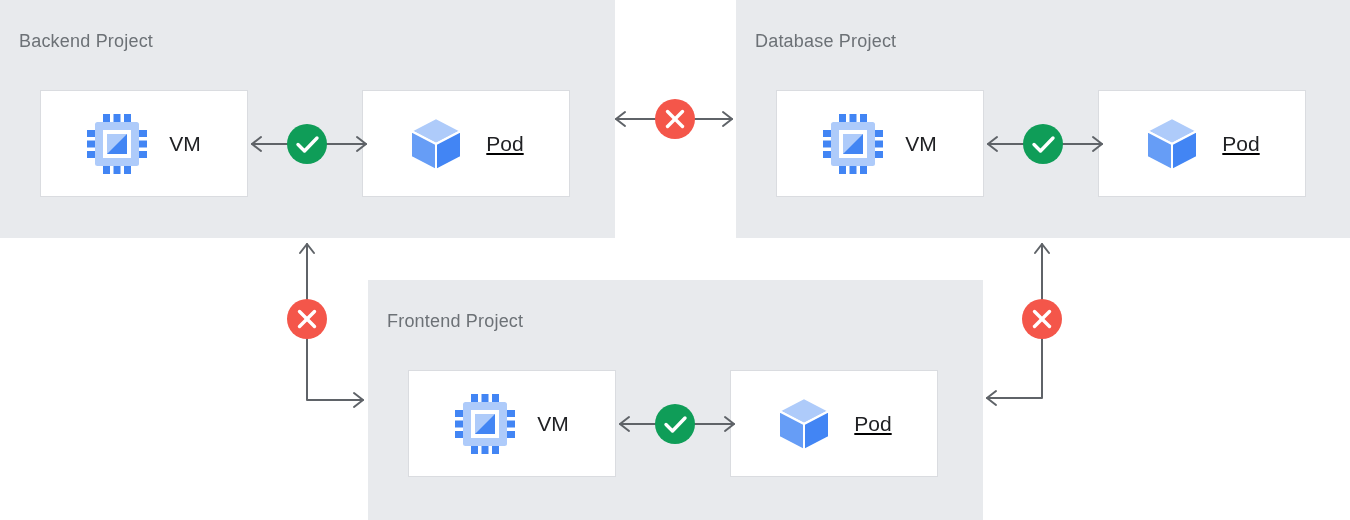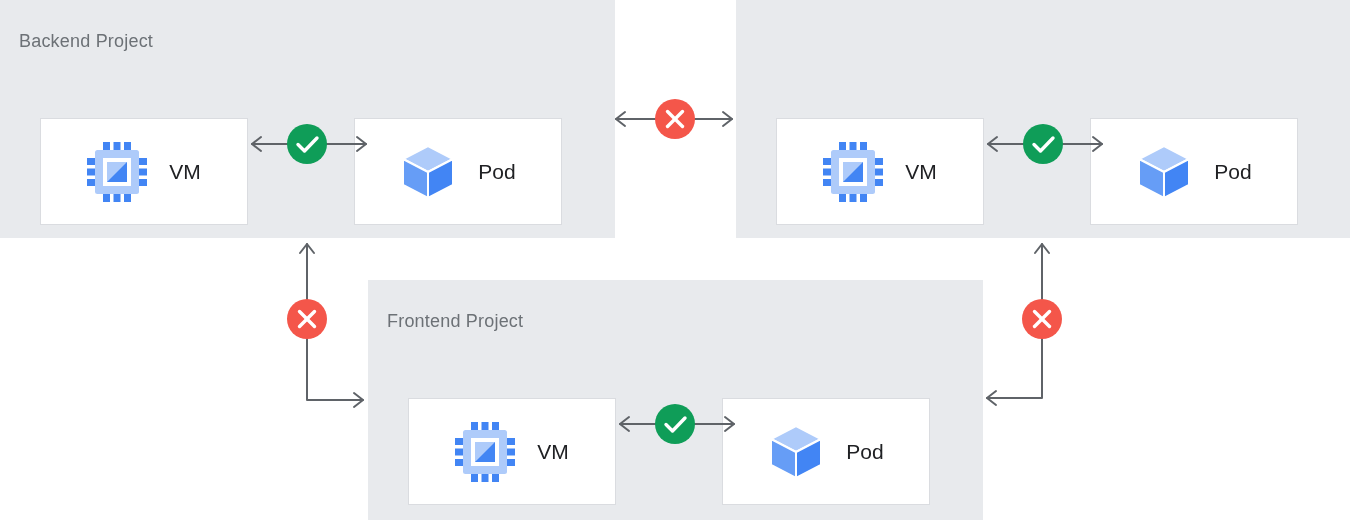--- a/index.html
+++ b/index.html
@@ -78,6 +78,7 @@
   </section>
 
   <section class="project" style="left:736px;top:0;width:614px;height:238px">
+    <div class="project-label">Database Project</div>
 
     <div class="node node-vm">
       <svg width="60" height="60" viewBox="0 0 60 60">

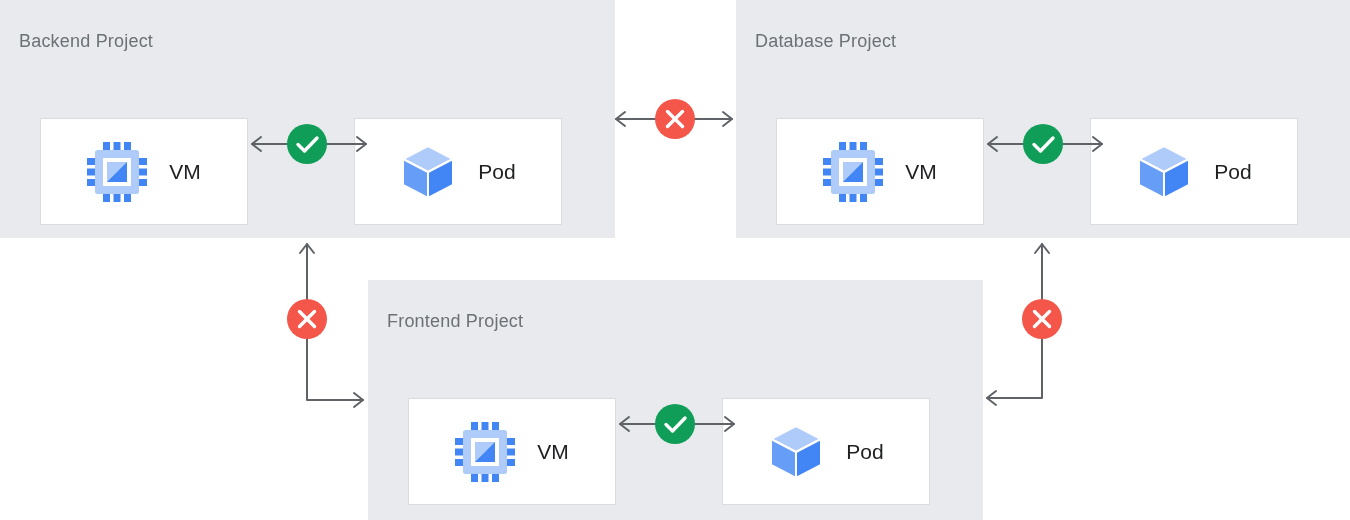--- a/index.html
+++ b/index.html
@@ -15,7 +15,7 @@
   .node{
     position:absolute;width:208px;height:107px;background:var(--node-bg,#ffffff);
     border:1px solid var(--node-border,#dadce0);box-sizing:border-box;
-    display:flex;align-items:center;justify-content:center;gap:22px;margin-top:28px;
+    display:flex;align-items:center;justify-content:center;gap:22px;
   }
   .node-vm{left:40px;top:90px;}
   .node-pod{left:354px;top:90px;}

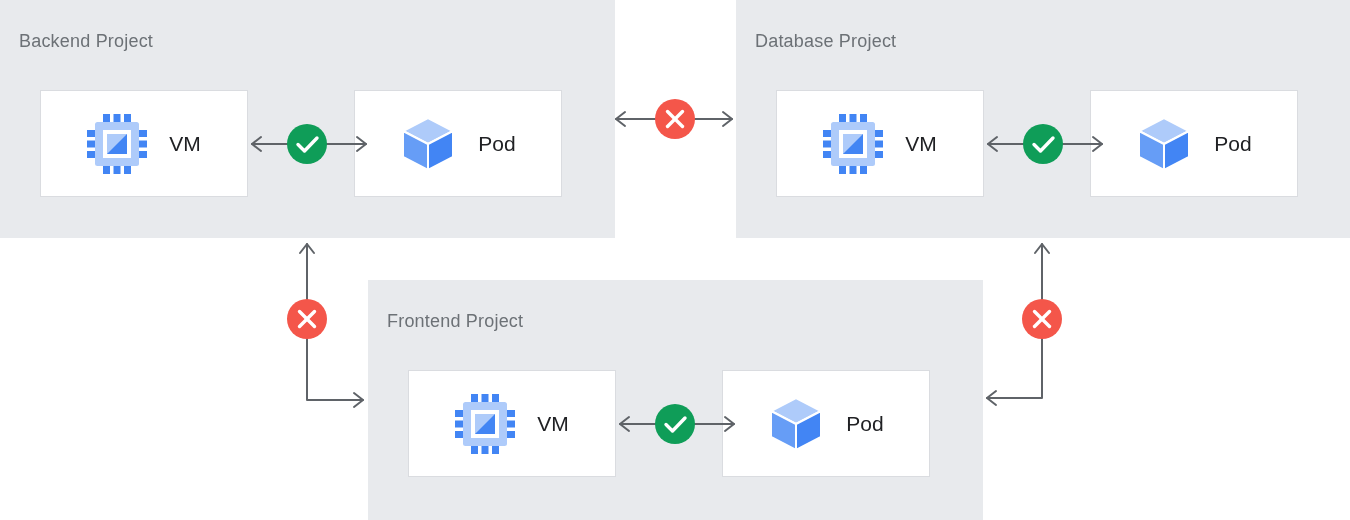--- a/index.html
+++ b/index.html
@@ -18,7 +18,7 @@
     display:flex;align-items:center;justify-content:center;gap:22px;
   }
   .node-vm{left:40px;top:90px;}
-  .node-pod{left:354px;top:90px;}
+  .node-pod{left:362px;top:90px;text-decoration:underline;}
   .node-label{font-size:21px;color:var(--node-text,#202124);}
   .intra{position:absolute;left:248px;top:122px;}
   .conn{position:absolute;}

